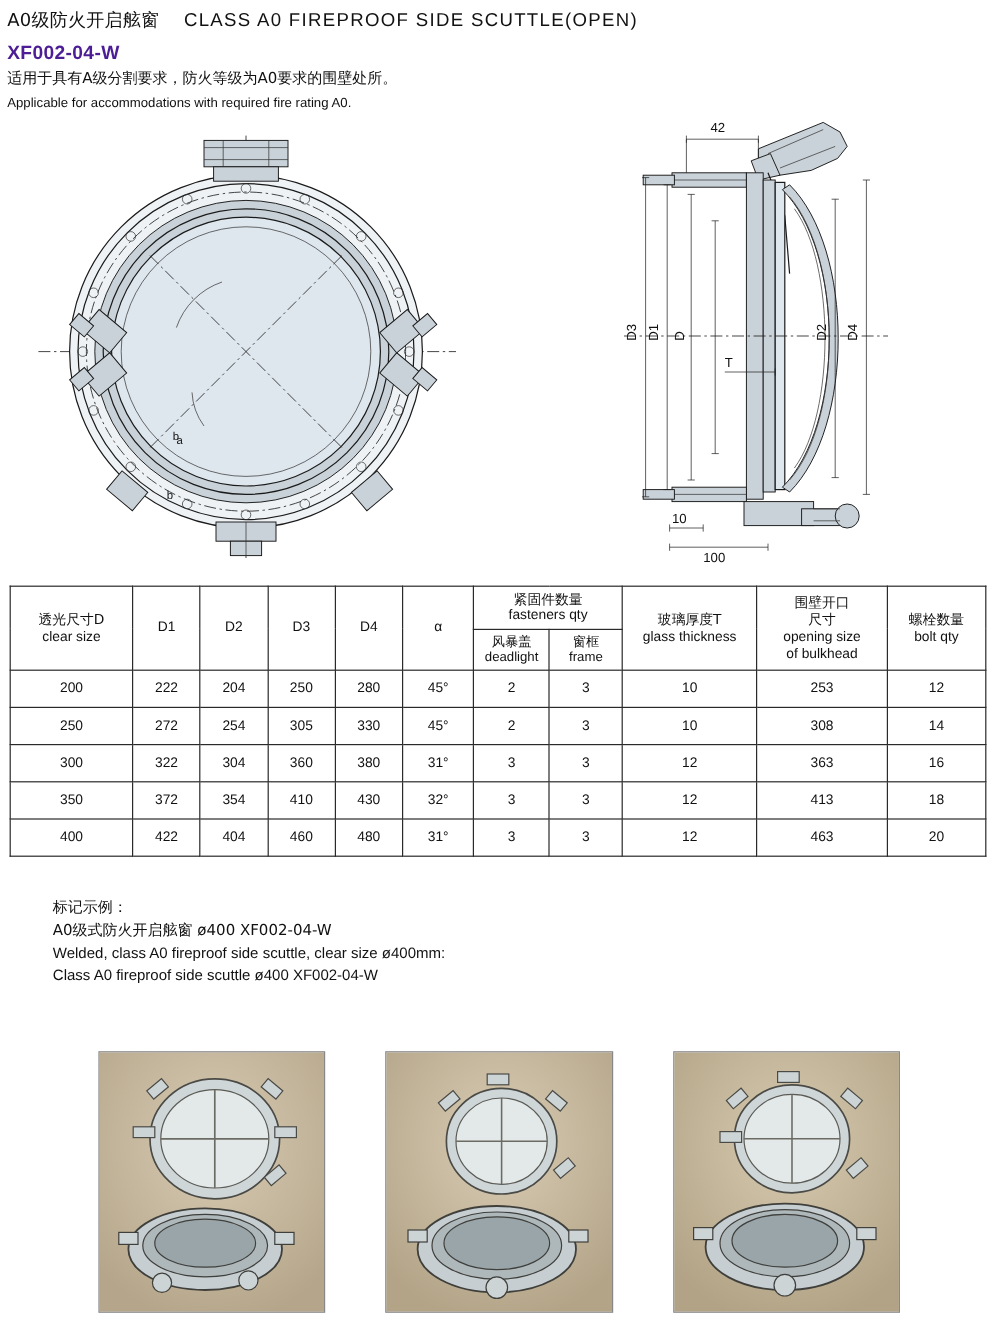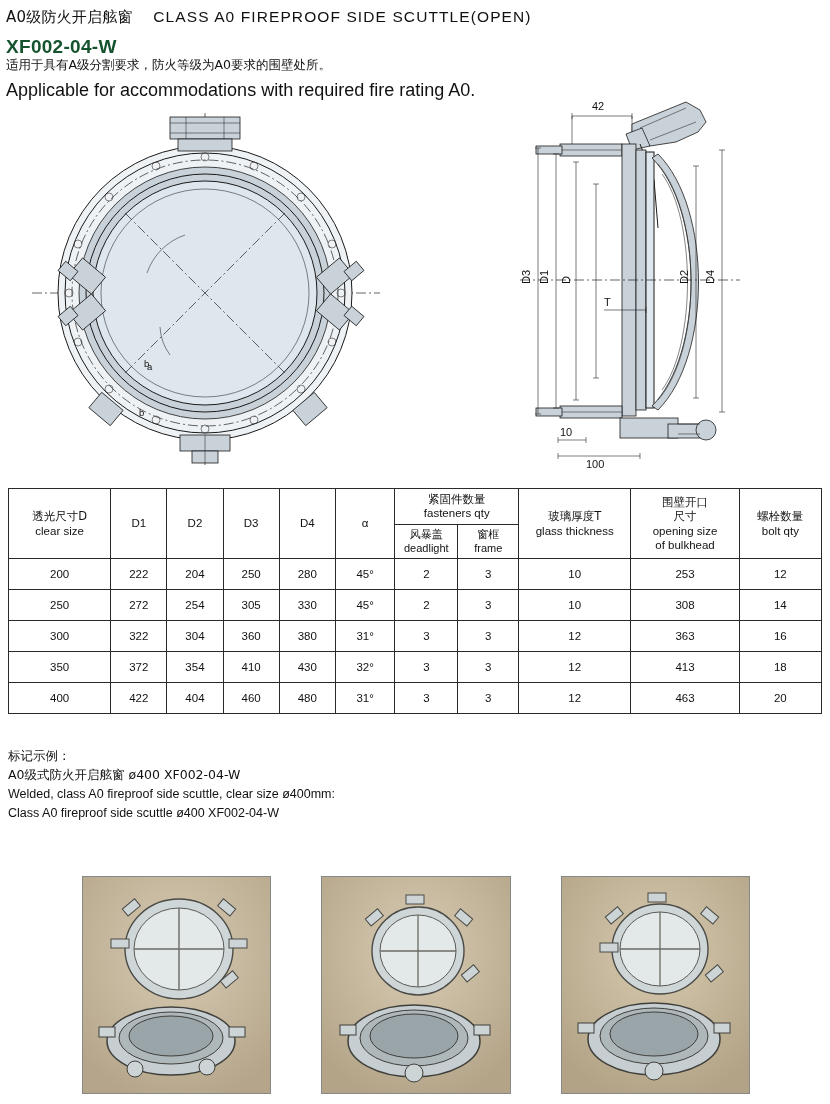--- a/index.html
+++ b/index.html
@@ -22,7 +22,7 @@
   .title-en{font-size:15.5px;letter-spacing:1.1px;margin-left:16px;text-align:right;}
   .code{
     position:absolute;left:6px;top:36px;
-    color:#14532d;font-size:19px;font-weight:600;letter-spacing:.3px;
+    color:#4c1d95;font-size:16px;font-weight:600;letter-spacing:.3px;
   }
   .desc-cn{
     position:absolute;left:6px;top:57px;font-size:12.5px;

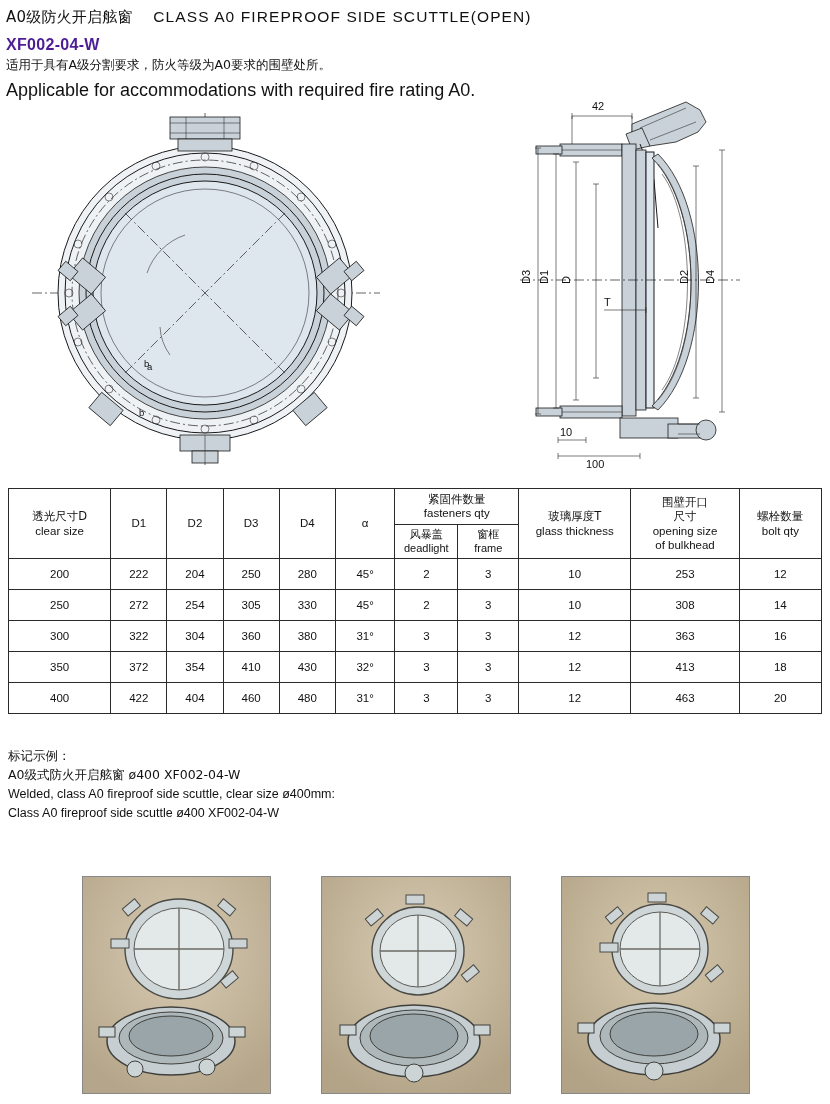--- a/index.html
+++ b/index.html
@@ -29,7 +29,7 @@
     font-family:"DejaVu Sans", sans-serif;
   }
   .desc-en{
-    position:absolute;left:6px;top:80px;font-size:18px;
+    position:absolute;left:6px;top:80px;font-size:11px;
   }
 
   

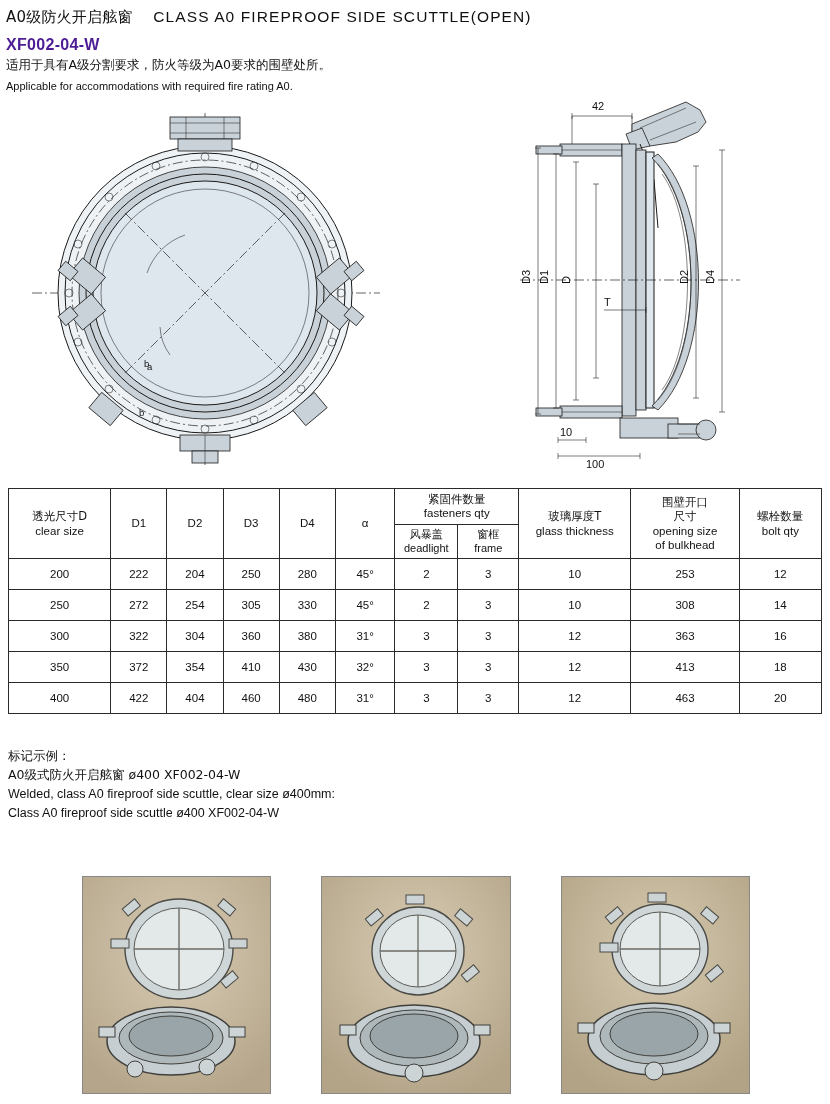--- a/index.html
+++ b/index.html
@@ -64,7 +64,7 @@
 
   
   .mark{position:absolute;left:8px;top:746px;width:700px;font-size:12.5px;line-height:1.55;}
-  .mark div{white-space:nowrap;}
+  .mark div{white-space:nowrap;margin-left:36px;}
   .mark .cnline{font-family:"DejaVu Sans",sans-serif;font-size:12.5px;}
 
   

